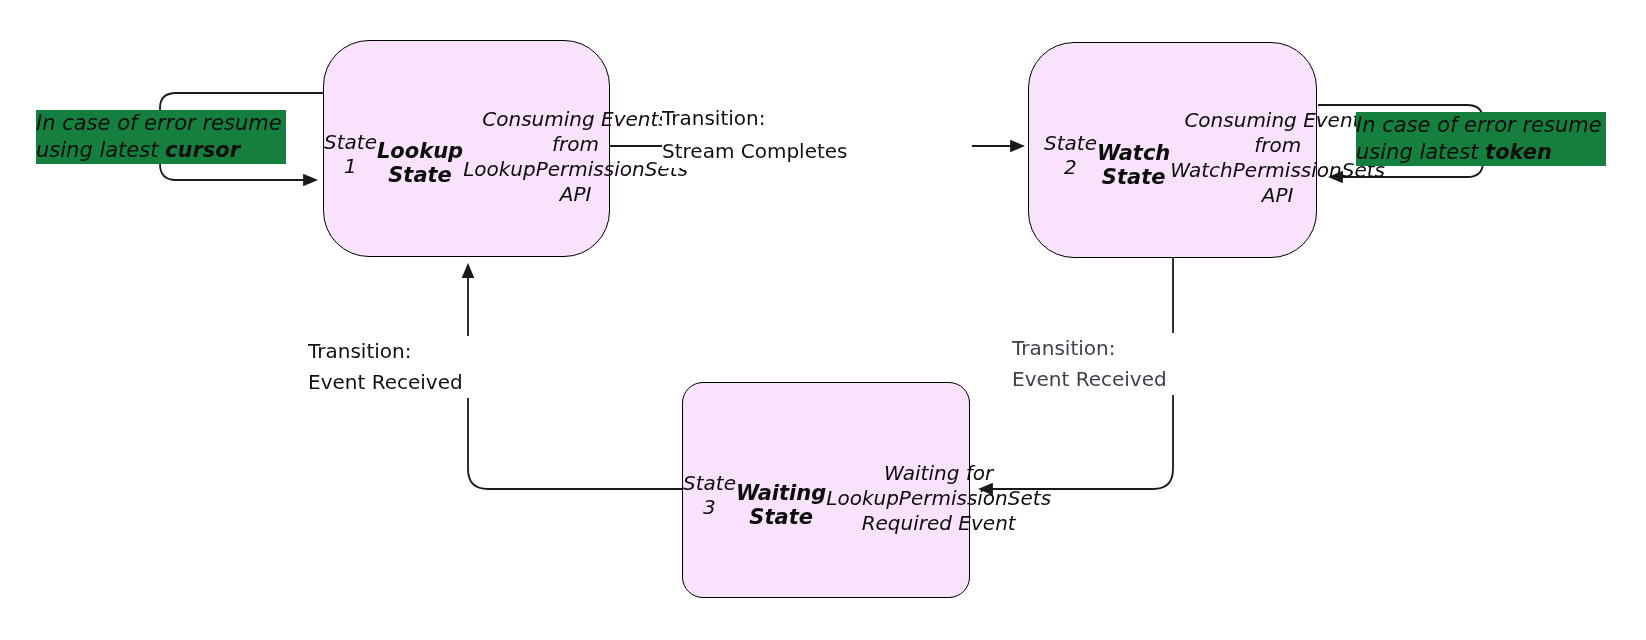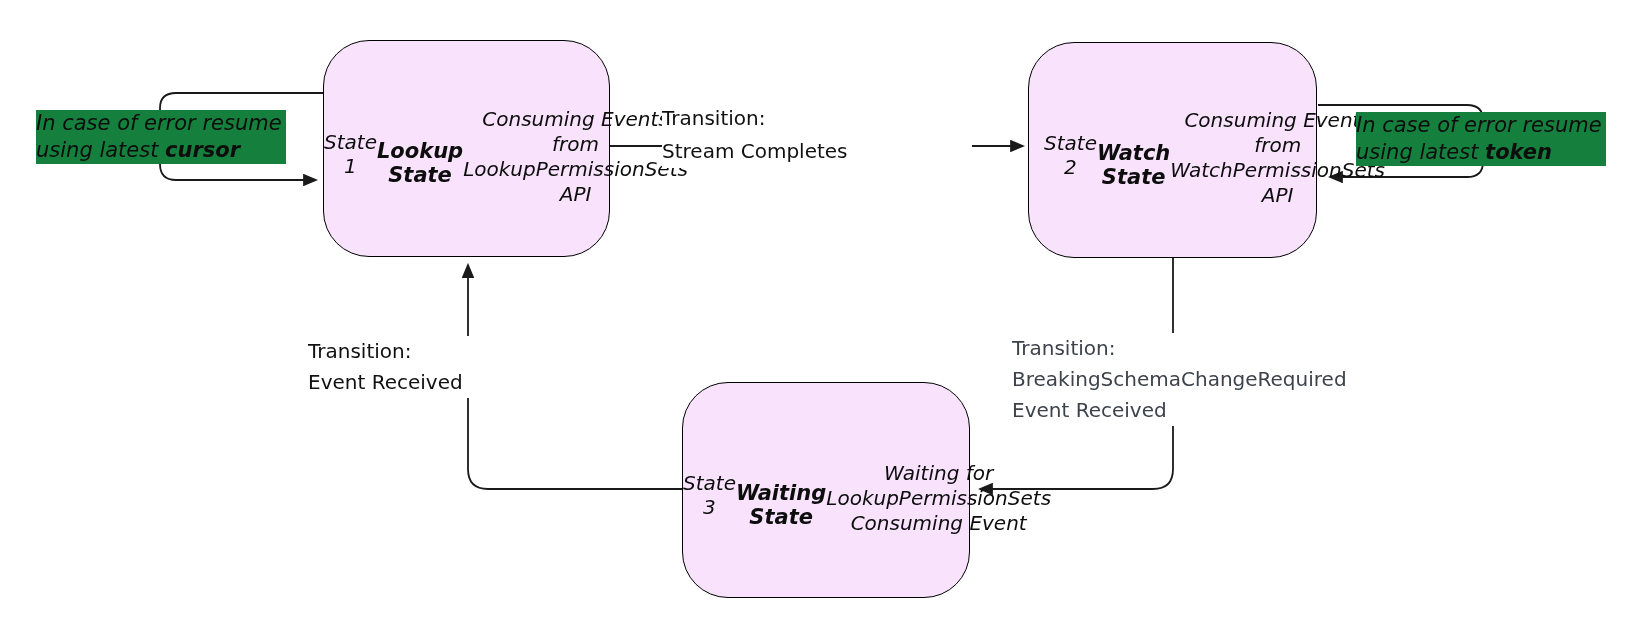--- a/index.html
+++ b/index.html
@@ -99,7 +99,6 @@
 
   <div class="edge-label" id="label-right">
     <div>Transition:</div>
-    <div>BreakingSchemaChangeRequired</div>
     <div>Event Received</div>
   </div>
 

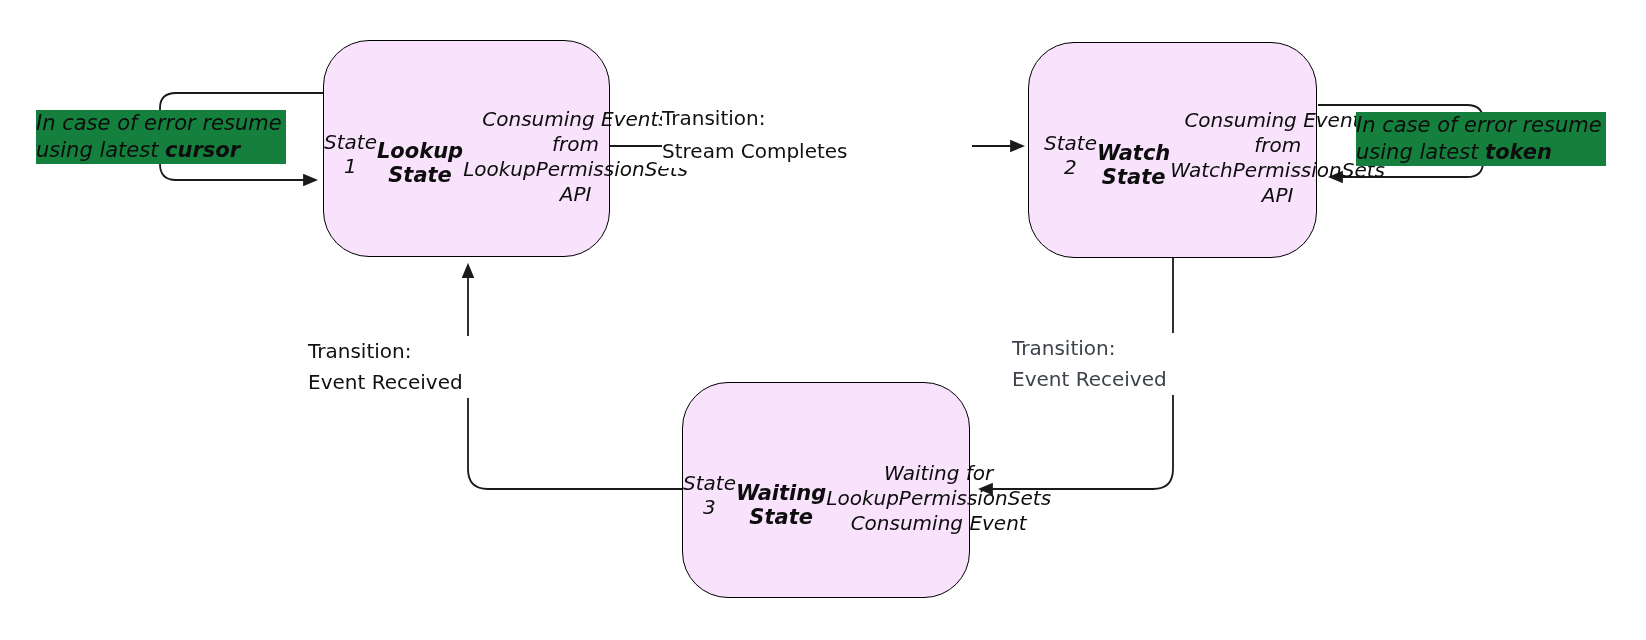--- a/index.html
+++ b/index.html
@@ -22,7 +22,7 @@
   }
   #node1{left:323px;top:40px;width:287px;height:217px;}
   #node2{left:1028px;top:42px;width:289px;height:216px;padding-left:15px;}
-  #node3{left:682px;top:382px;width:288px;height:216px;}
+  #node3{left:682px;top:382px;width:288px;height:216px;border-radius:21px;}
   .state-label{margin-top:10px;}
   .state-title{margin-top:29px;font-weight:bold;font-size:21px;}
   .state-desc{margin-top:16px;line-height:25px;}

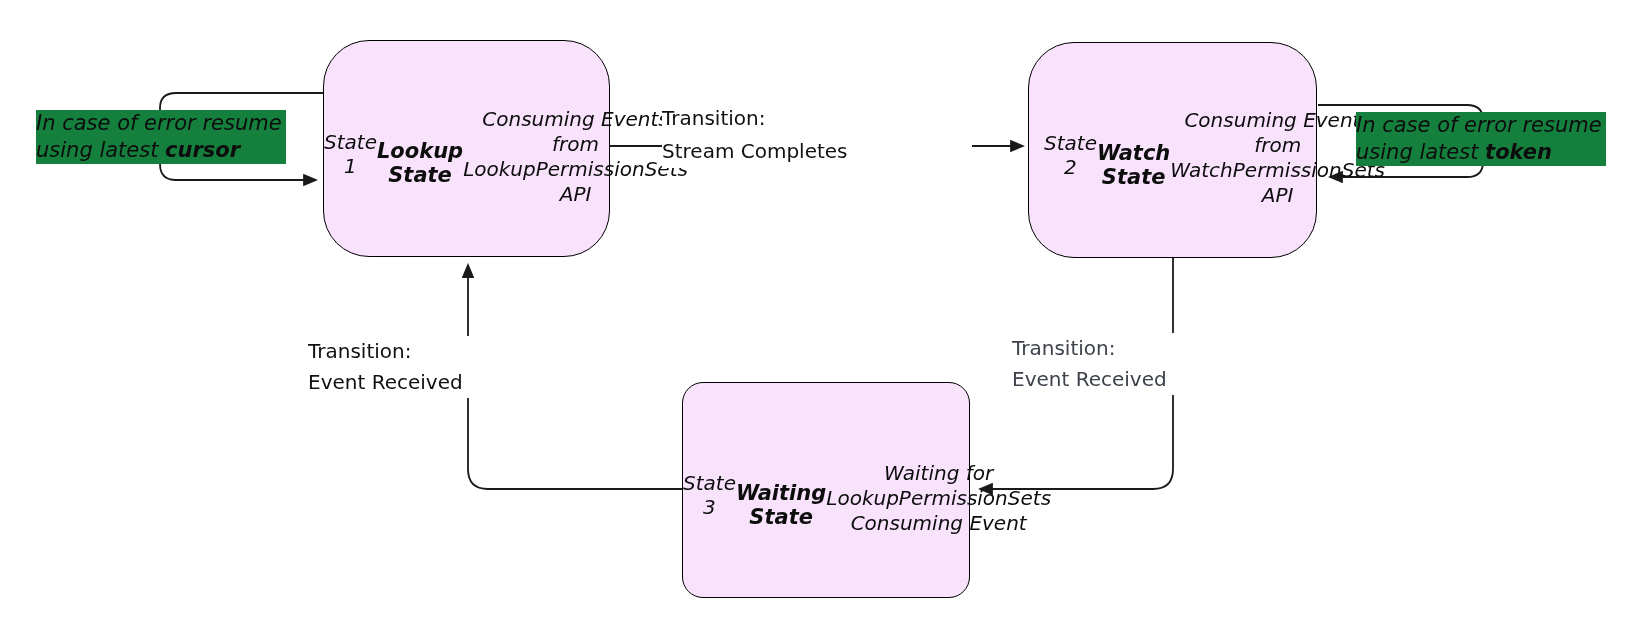--- a/index.html
+++ b/index.html
@@ -88,7 +88,7 @@
     <div class="state-desc">
       <div>Waiting for</div>
       <div>LookupPermissionSets</div>
-      <div>Consuming Event</div>
+      <div>Required Event</div>
     </div>
   </div>
 

